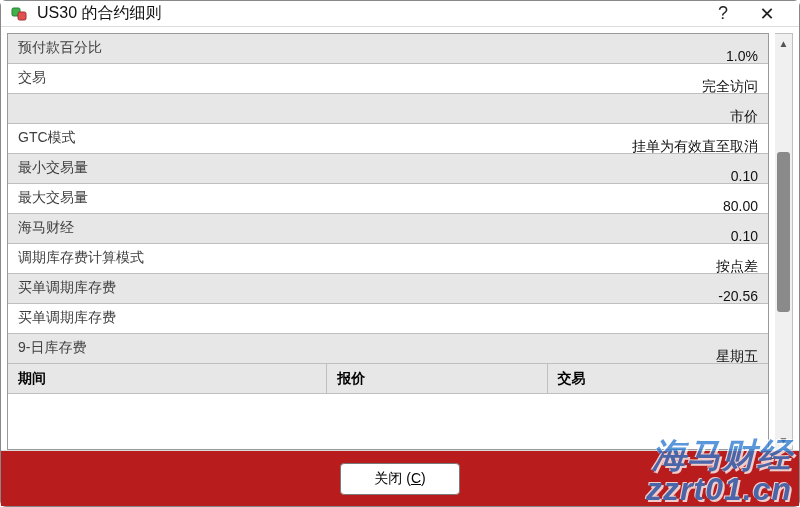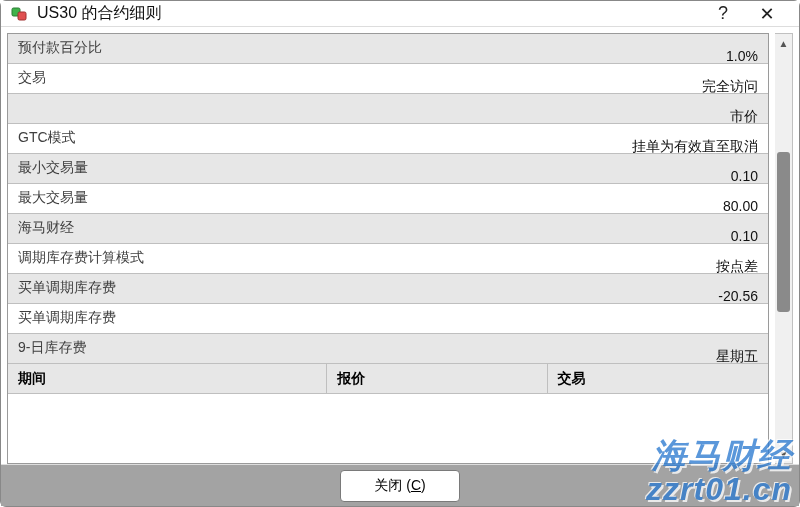--- a/index.html
+++ b/index.html
@@ -134,12 +134,12 @@
     border-radius: 3px;
   }
   .footer {
-    height: 42px;
+    height: 56px;
     display: flex;
     align-items: center;
     justify-content: center;
     border-top: 1px solid #ddd;
-    background: #a3a3a3;
+    background: #b91c1c;
   }
   .close-btn {
     min-width: 120px;

